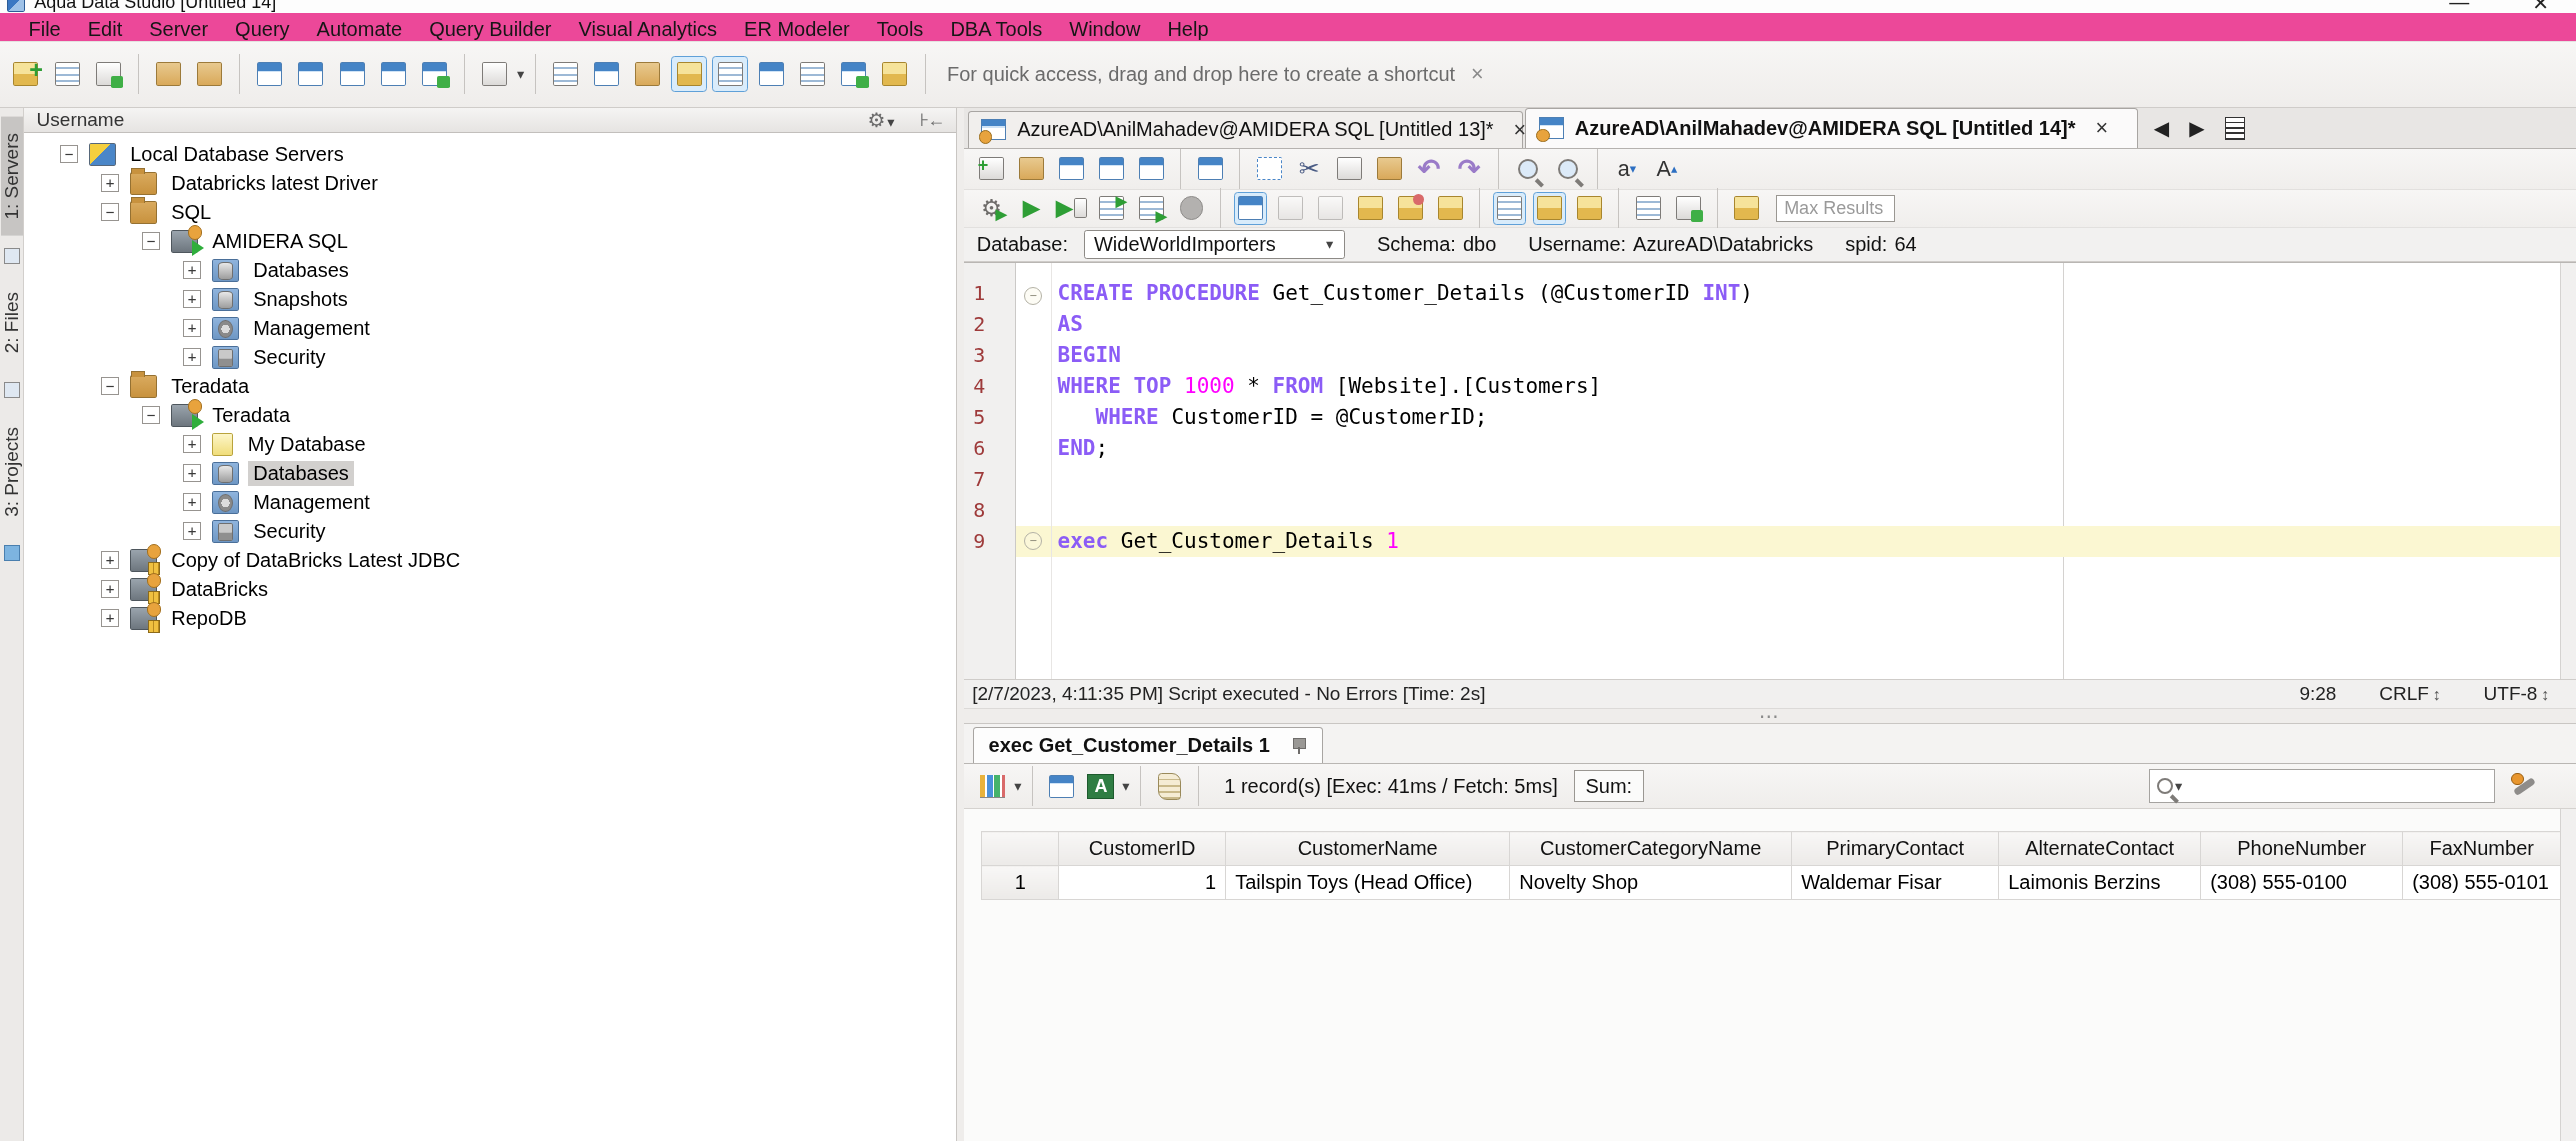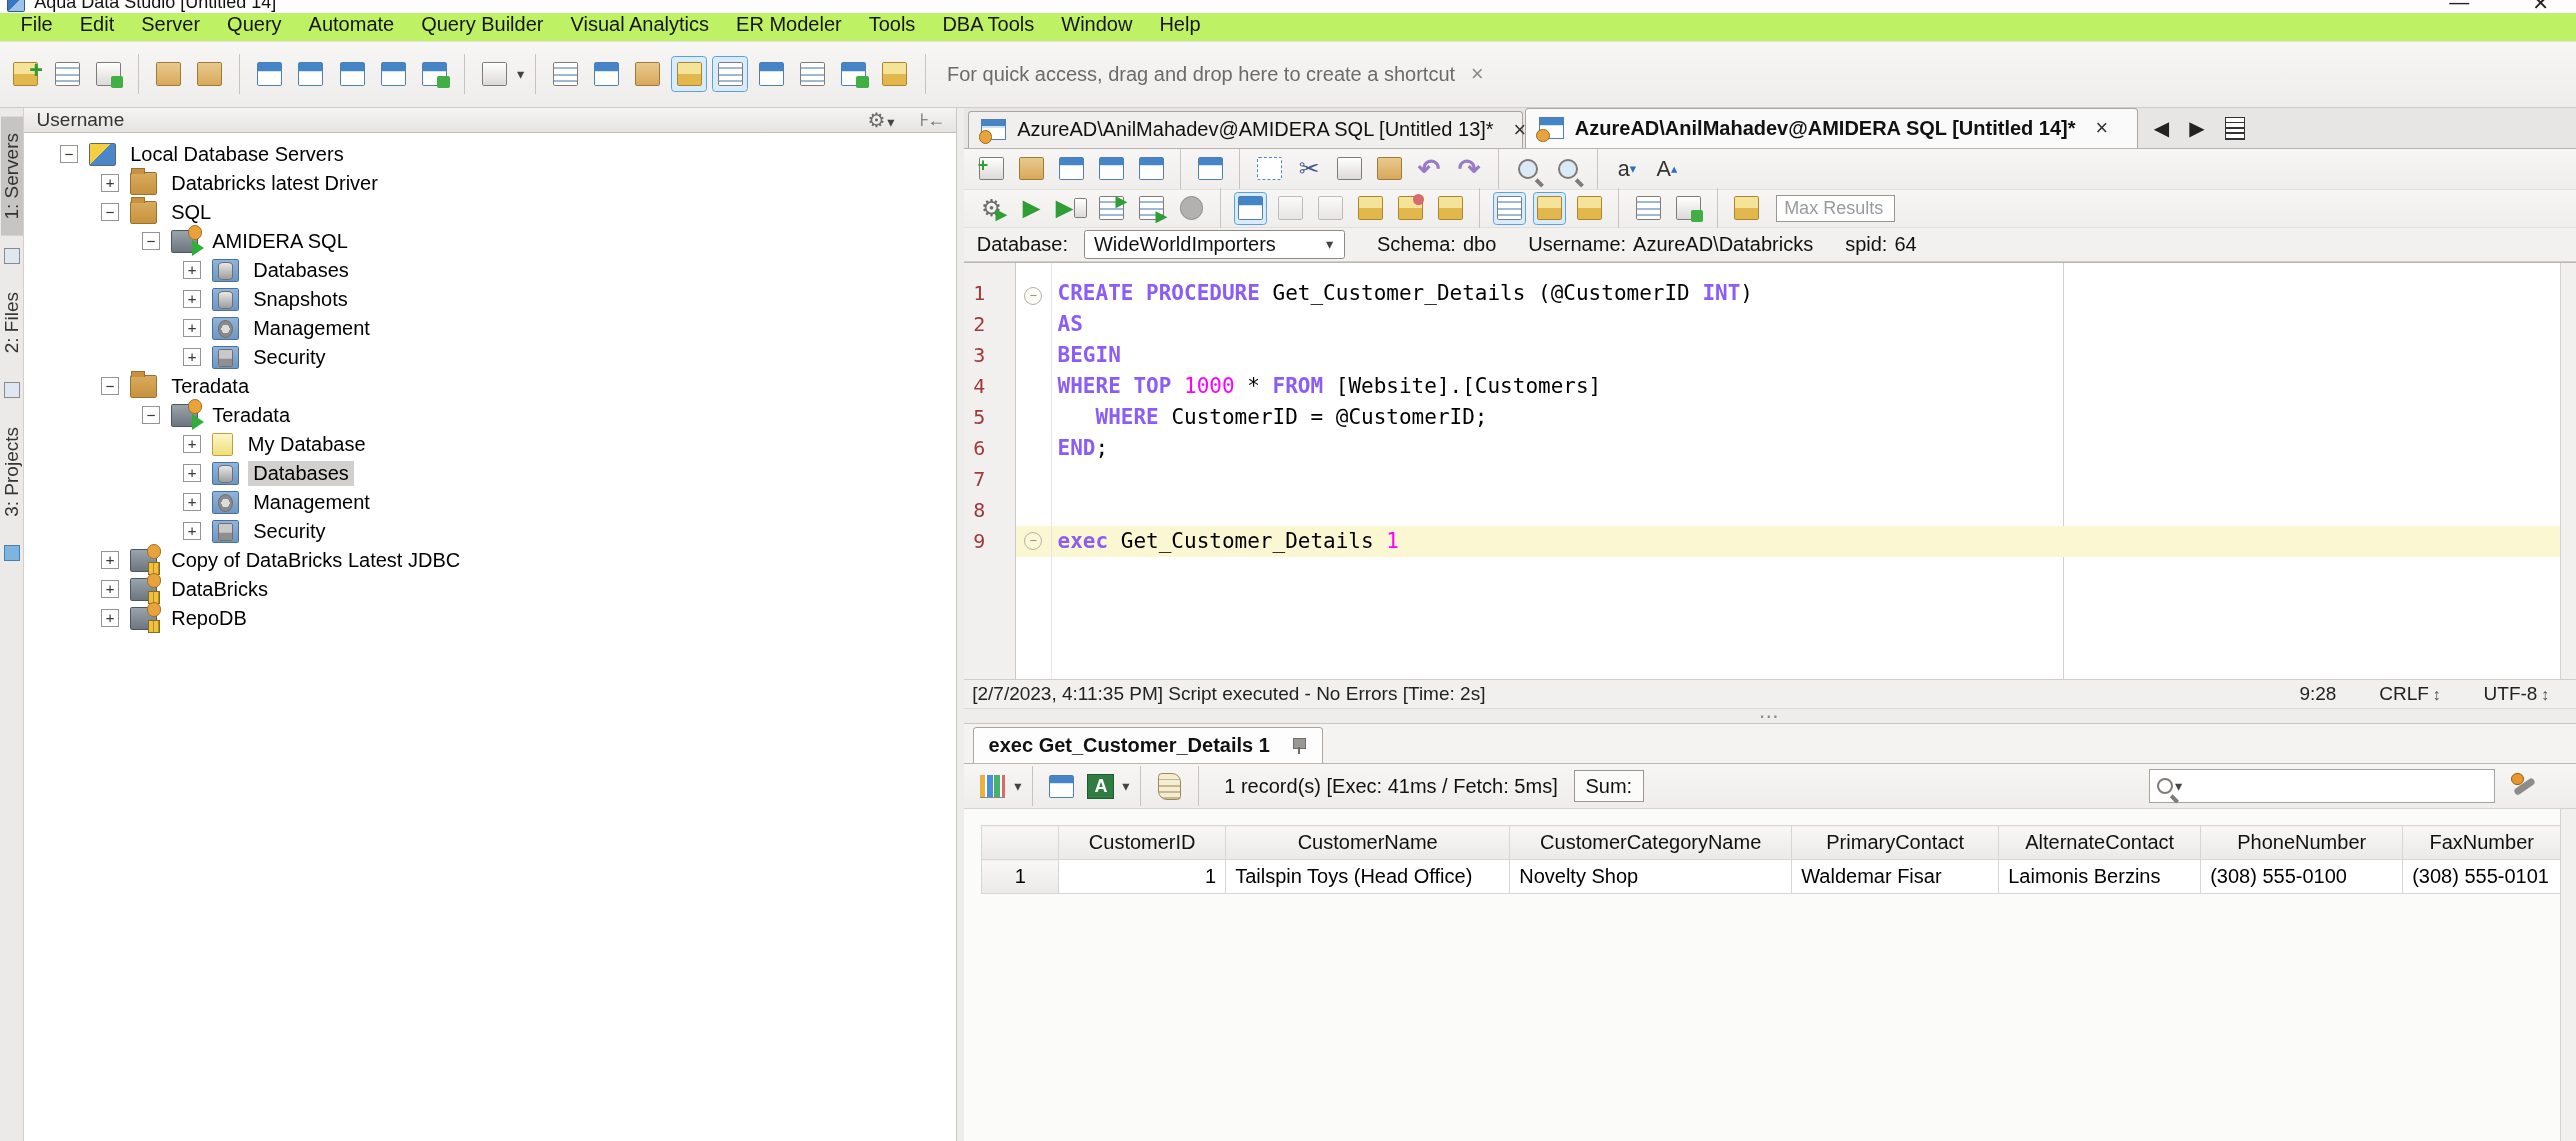--- a/index.html
+++ b/index.html
@@ -14,7 +14,7 @@
   .win-controls { margin-left:auto; display:flex; gap:63px; margin-right:27px; font-size:20px; color:#222; }
 
   
-  .menubar { height:29px; flex:none; background:#bef264; display:flex; align-items:flex-start; padding-left:7px; border-bottom:0.9px solid #e4e2e0; }
+  .menubar { height:29px; flex:none; background:#ec4899; display:flex; align-items:flex-end; padding-left:15px; border-bottom:0.9px solid #e4e2e0; }
   .menu-item { font-size:20px; color:#161616; padding:0 13.5px; cursor:default; }
 
   

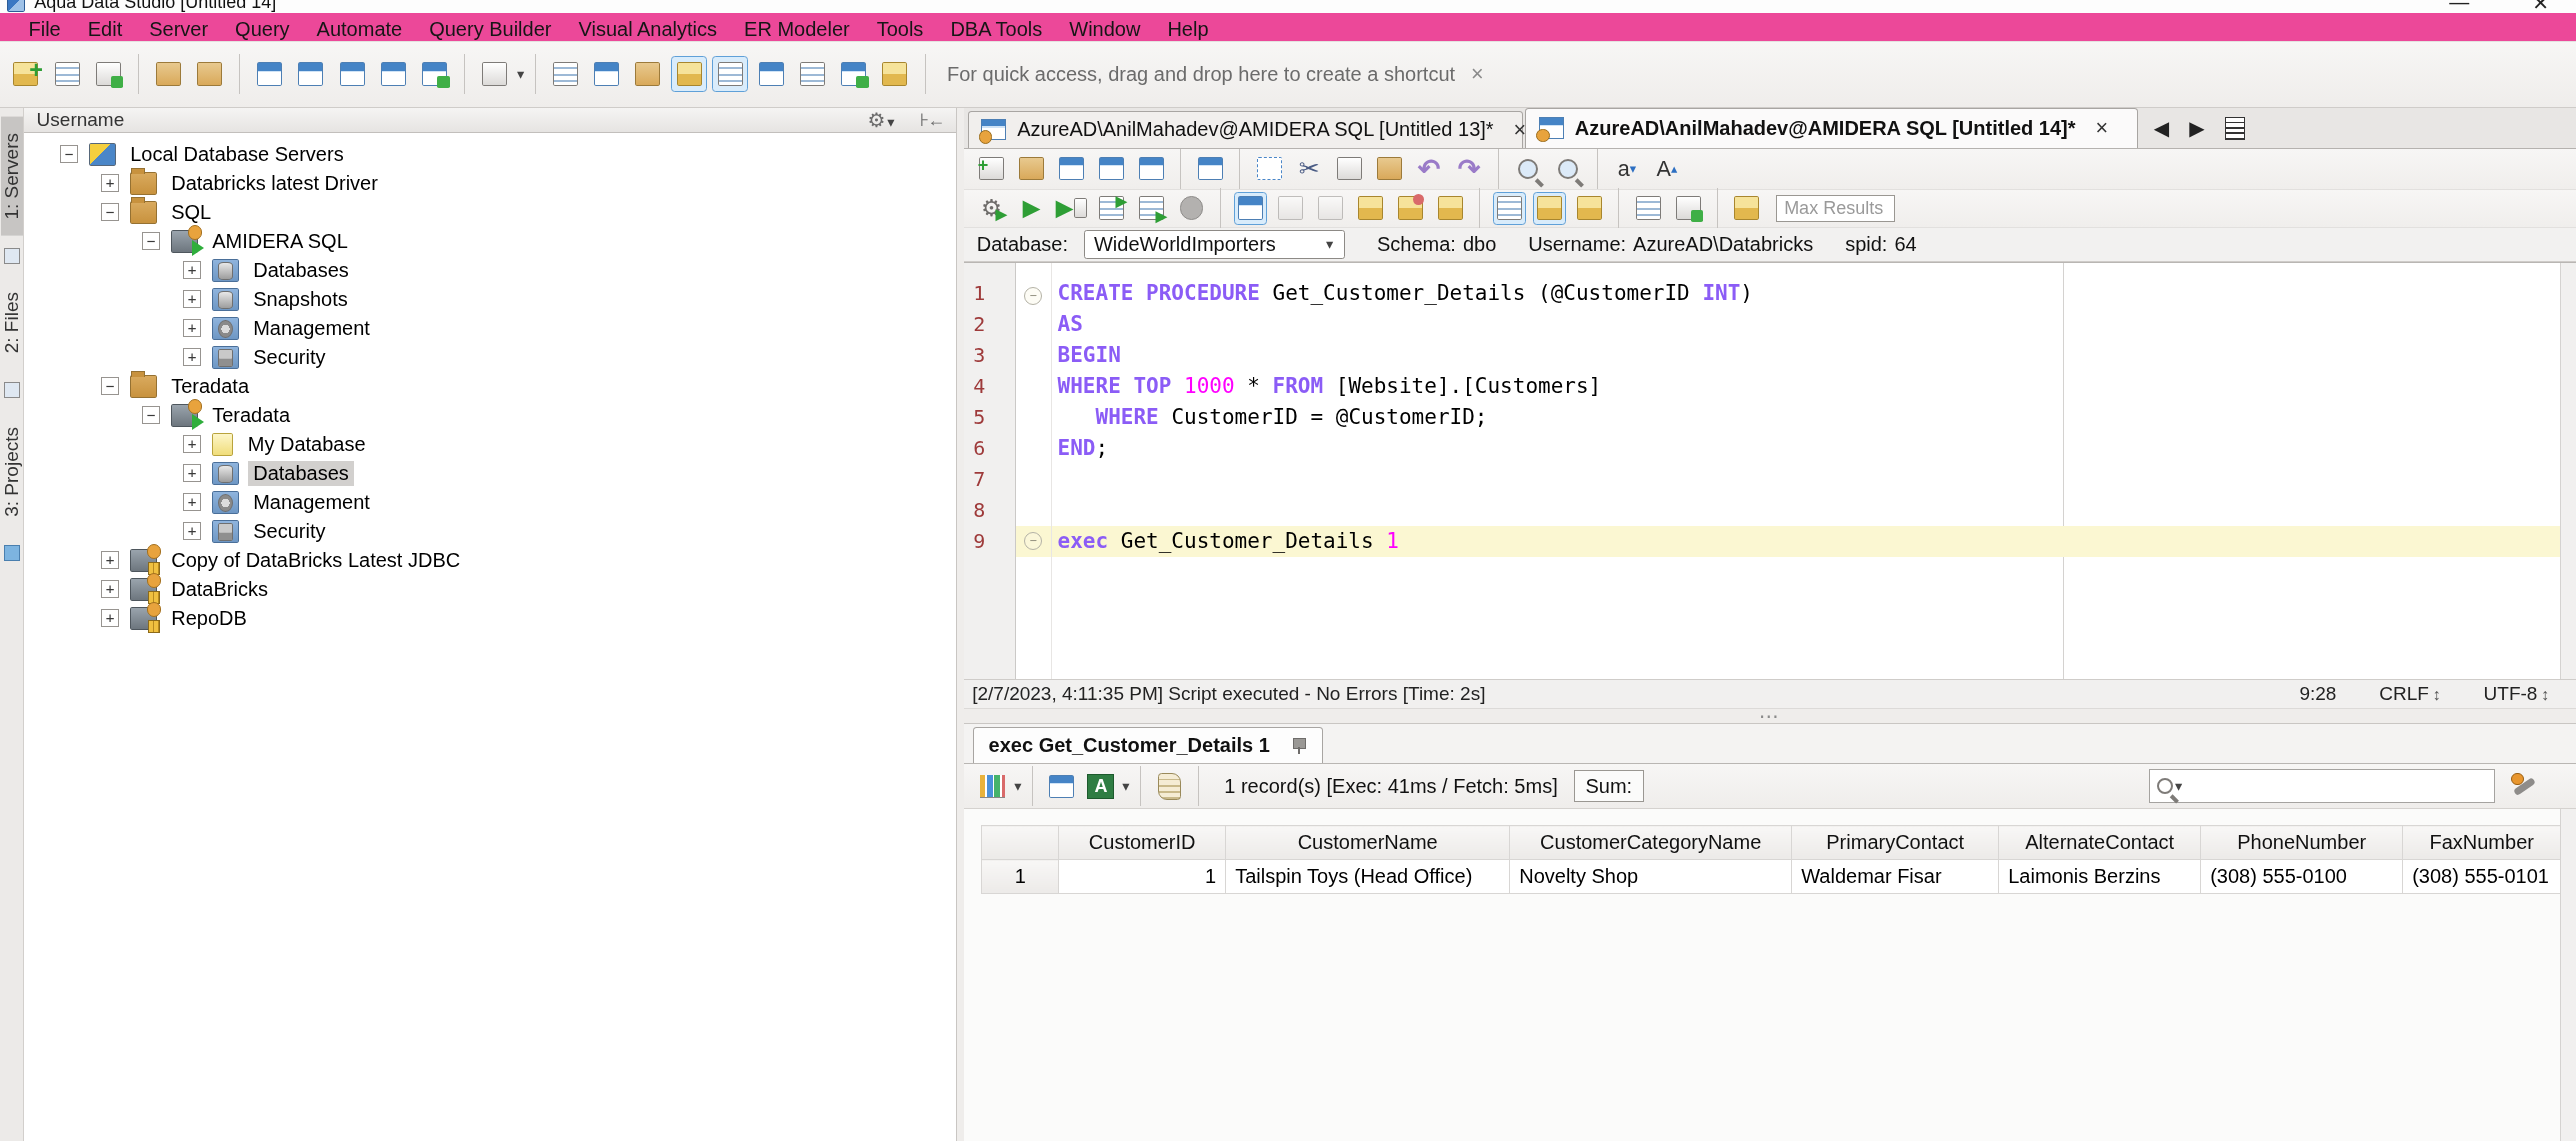--- a/index.html
+++ b/index.html
@@ -154,7 +154,7 @@
   .wrench::before { content:""; position:absolute; left:3.6px; top:12.6px; width:23.4px; height:7.2px; background:#8e8c8a; border-radius:3.6px; transform:rotate(-35deg); }
   .wrench::after { content:""; position:absolute; left:1.8px; top:1.8px; width:10.8px; height:10.8px; border-radius:50%; background:#e8962e; border:0.9px solid #9a5f12; }
 
-  .gridwrap { flex:1; background:#fbfbfa; position:relative; overflow:hidden; padding-left:17px; padding-top:16px; }
+  .gridwrap { flex:1; background:#fbfbfa; position:relative; overflow:hidden; padding-left:17px; padding-top:22px; }
   .grid { border-collapse:collapse; table-layout:fixed; }
   .grid th, .grid td { border:0.9px solid #d8d6d4; font-size:20px; font-weight:normal; height:34px; padding:0 9px; white-space:nowrap; overflow:hidden; background:#fff; }
   .grid th { background:linear-gradient(#f8f7f6,#eceae8); color:#111; text-align:center; }

